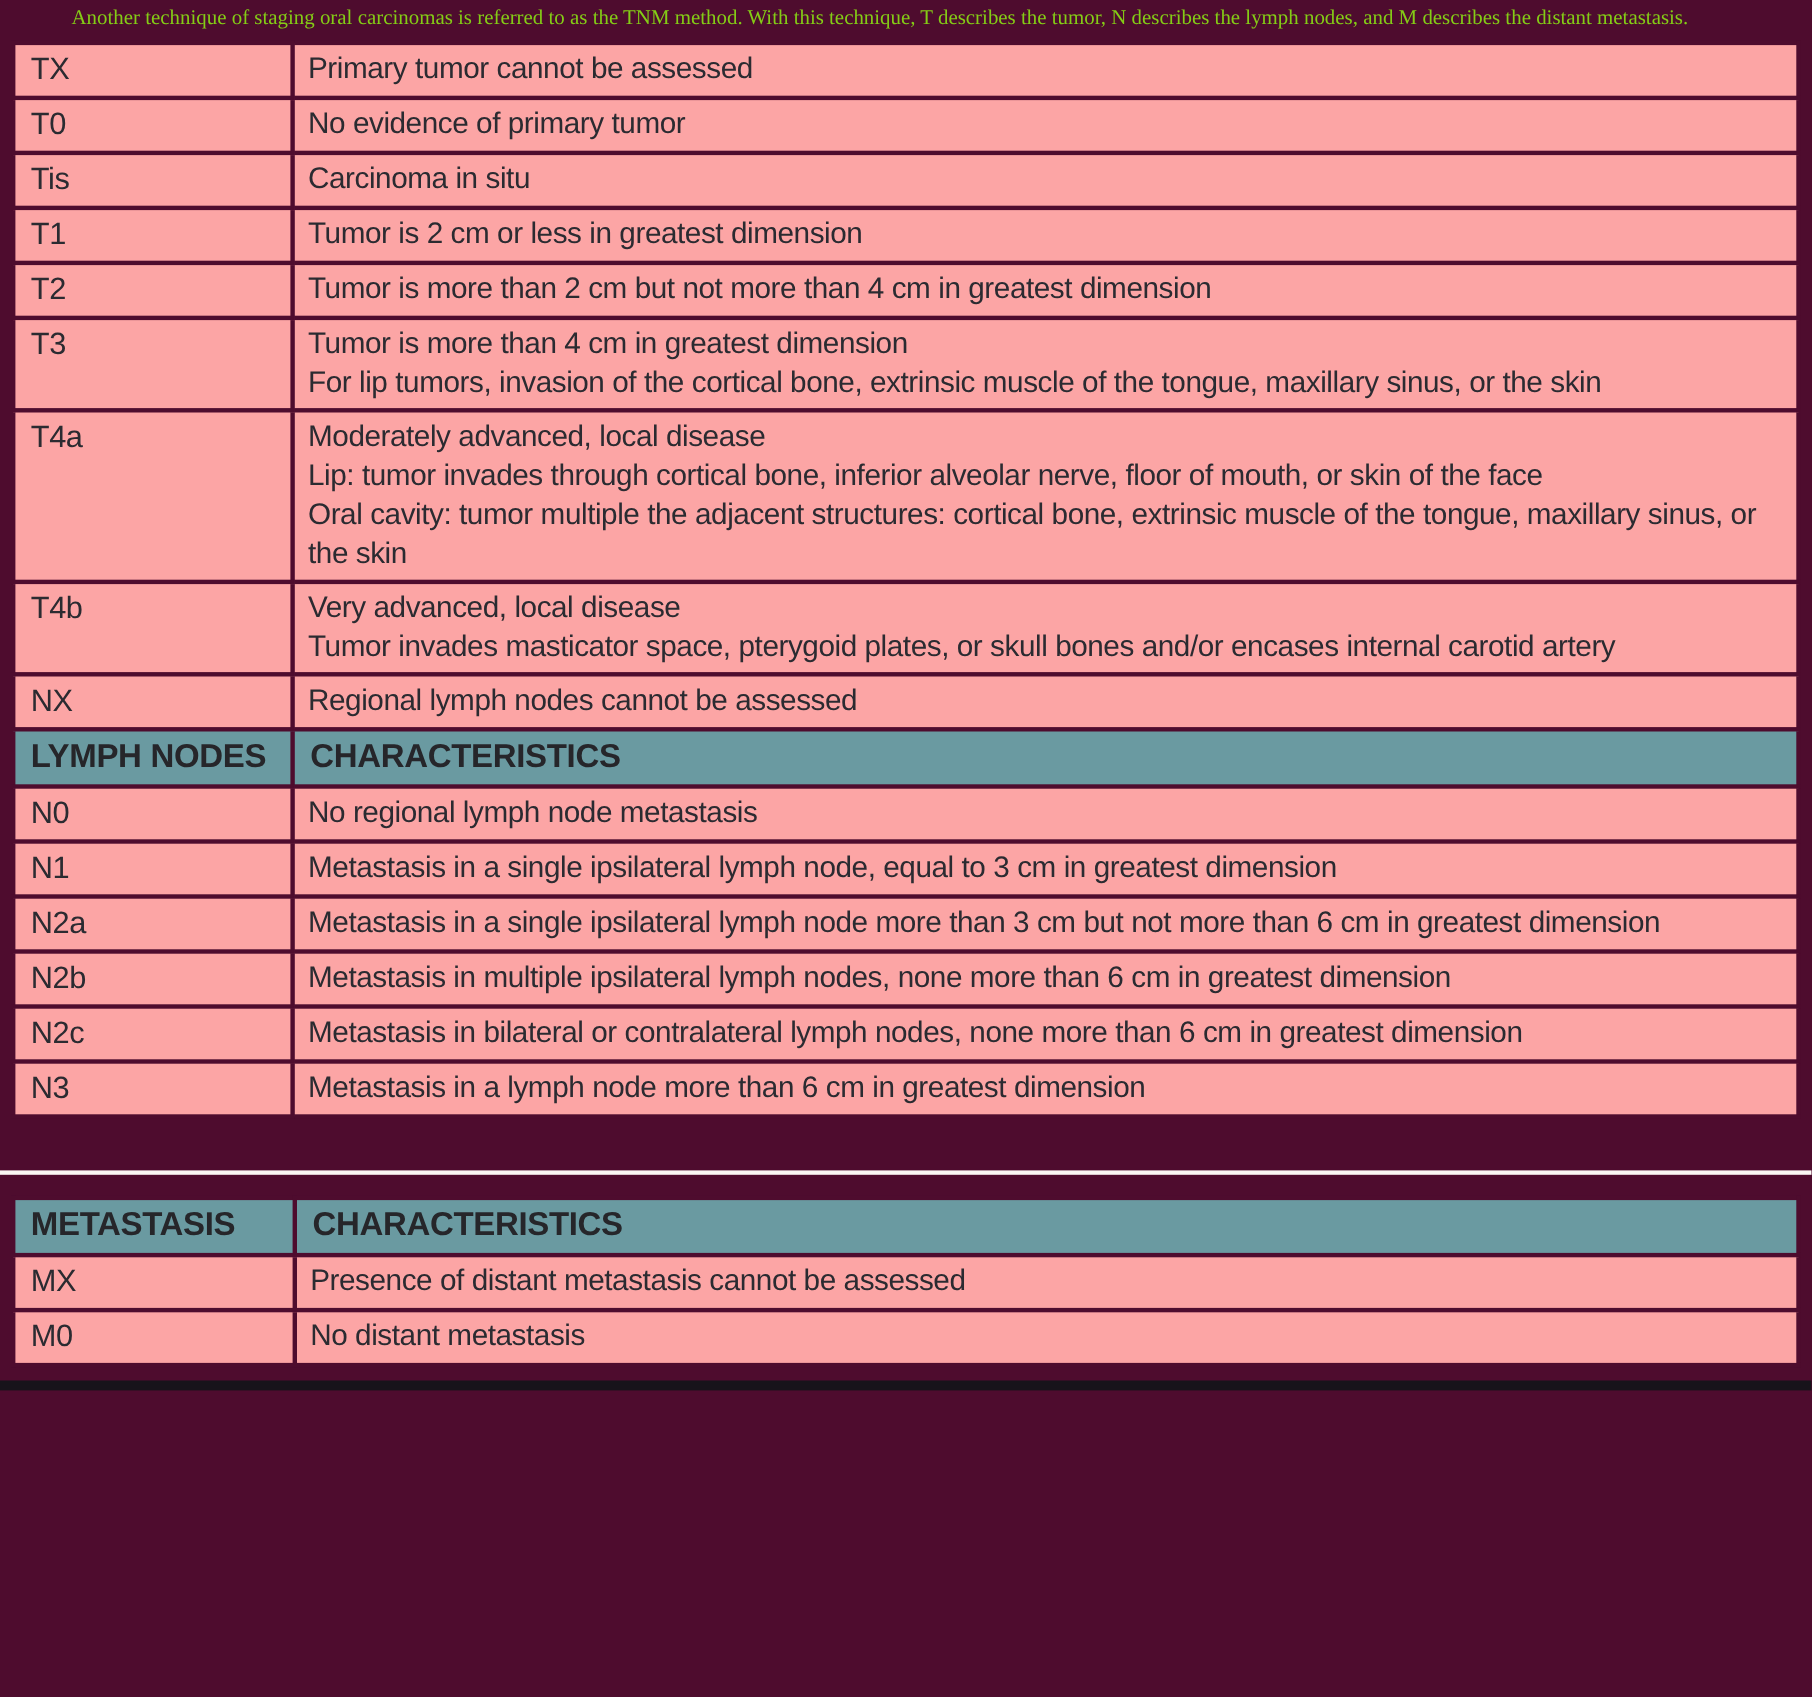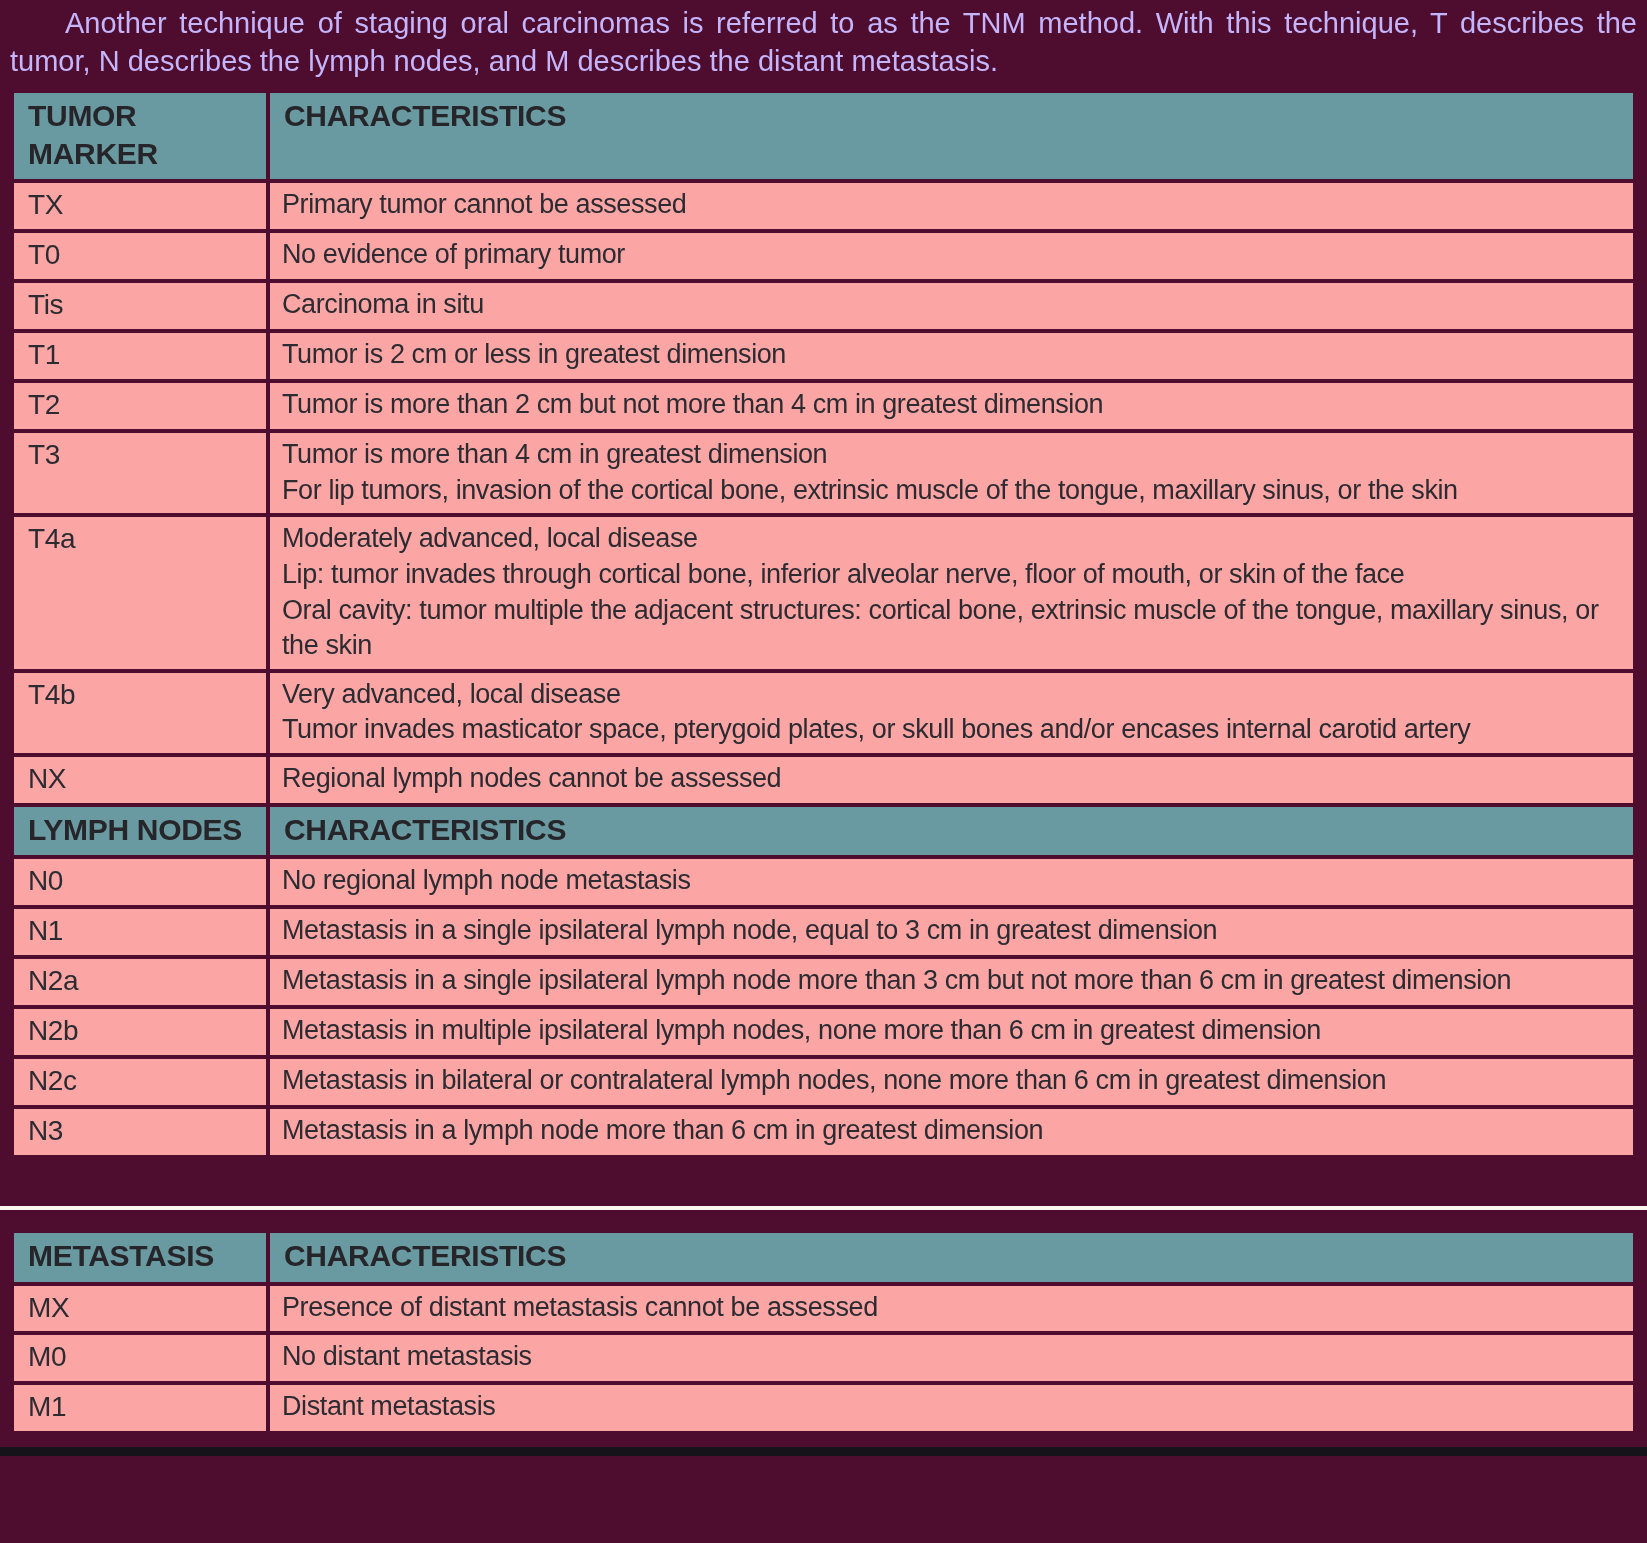--- a/index.html
+++ b/index.html
@@ -24,9 +24,9 @@
     line-height: 1.1;
   }
   .intro {
-    color: #c4b5fd;
-    font-family: Liberation Sans, sans-serif;
-    font-size: 29px;
+    color: #84cc16;
+    font-family: Liberation Serif, serif;
+    font-size: 19px;
     line-height: 1.32;
     text-indent: 55px;
     text-align: justify;

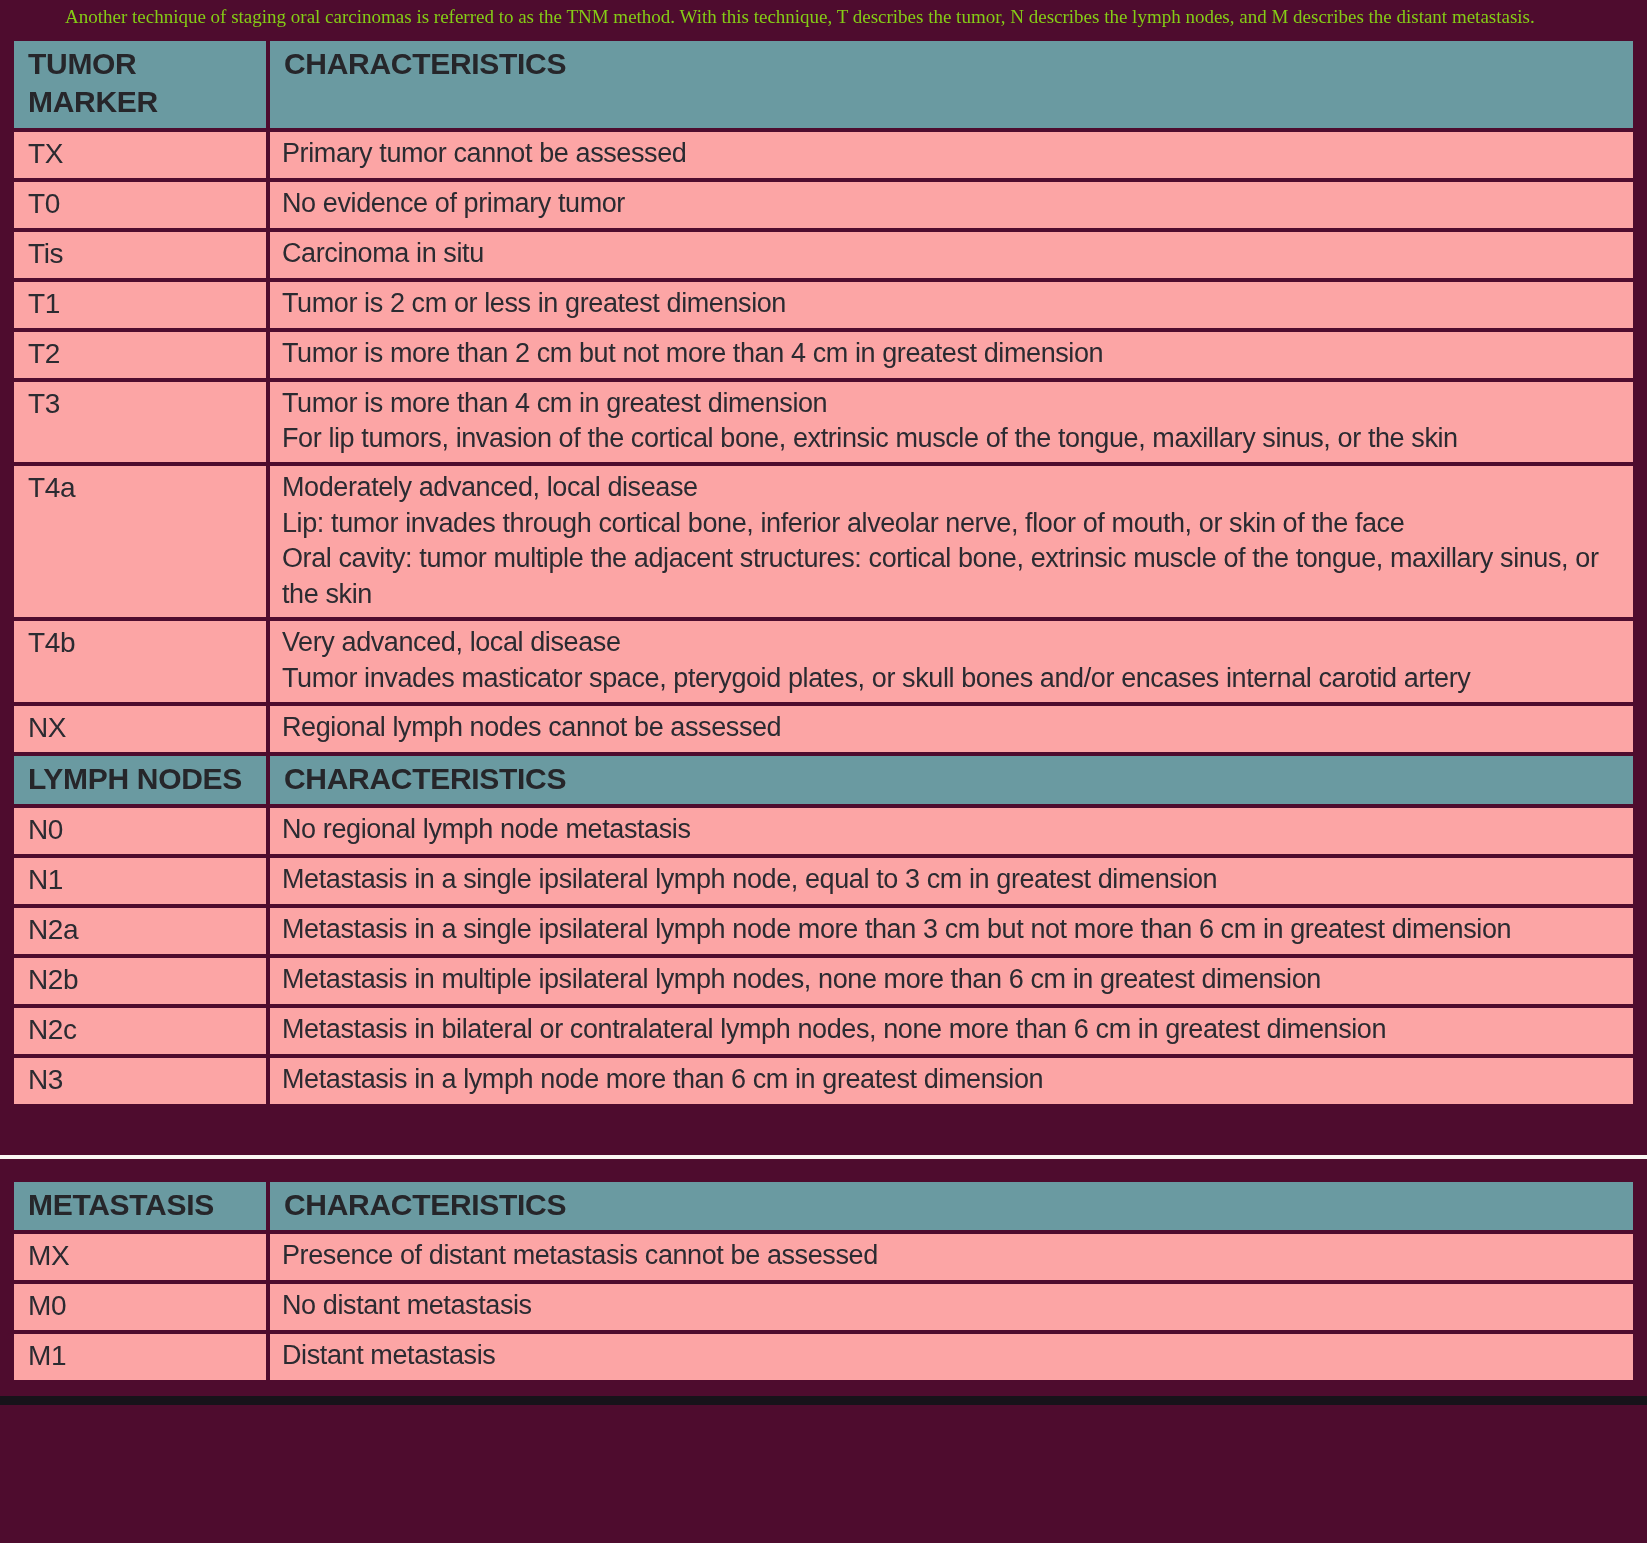--- a/index.html
+++ b/index.html
@@ -91,10 +91,6 @@
   <table class="tnm-table" id="table-tn">
       <tbody>
         <tr>
-          <th class="col1">TUMOR MARKER</th>
-          <th class="col2">CHARACTERISTICS</th>
-        </tr>
-        <tr>
           <td class="col1 marker">TX</td>
           <td class="col2">
             <div class="line">Primary tumor cannot be assessed</div>

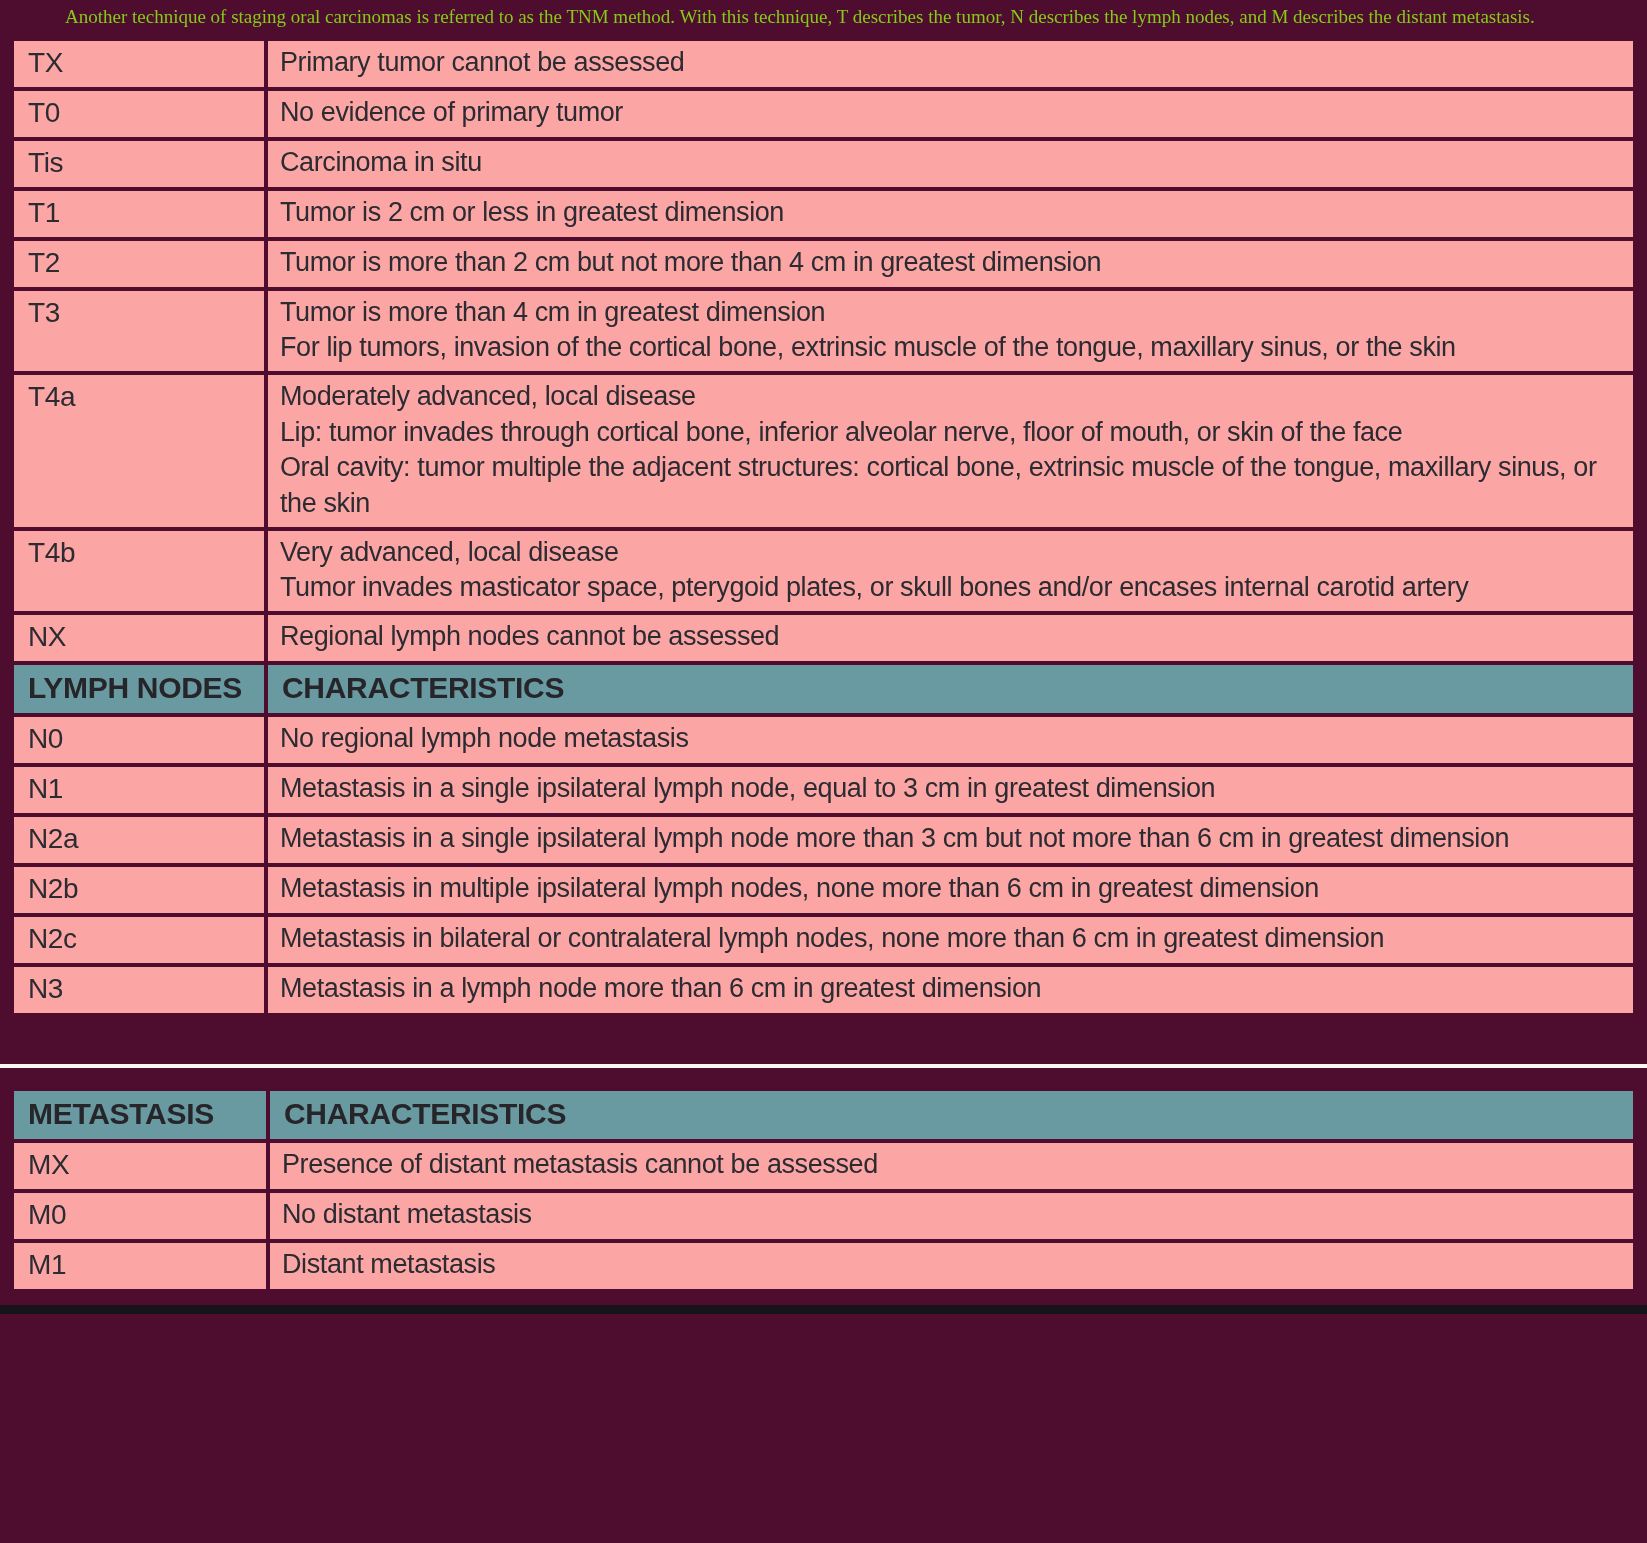--- a/index.html
+++ b/index.html
@@ -213,12 +213,6 @@
             <div class="line">No distant metastasis</div>
           </td>
         </tr>
-        <tr>
-          <td class="col1 marker">M1</td>
-          <td class="col2">
-            <div class="line">Distant metastasis</div>
-          </td>
-        </tr>
       </tbody>
     </table>
 

